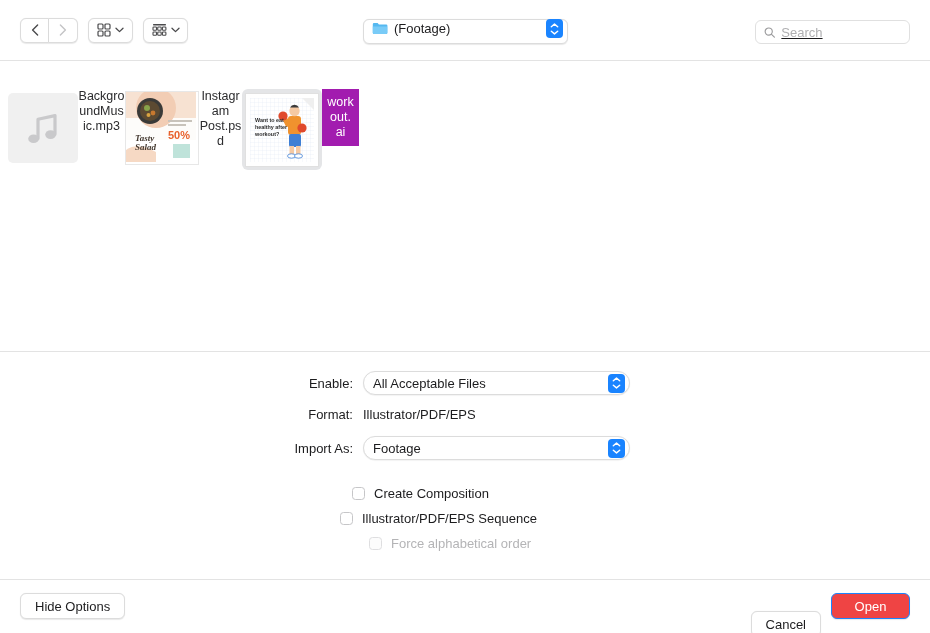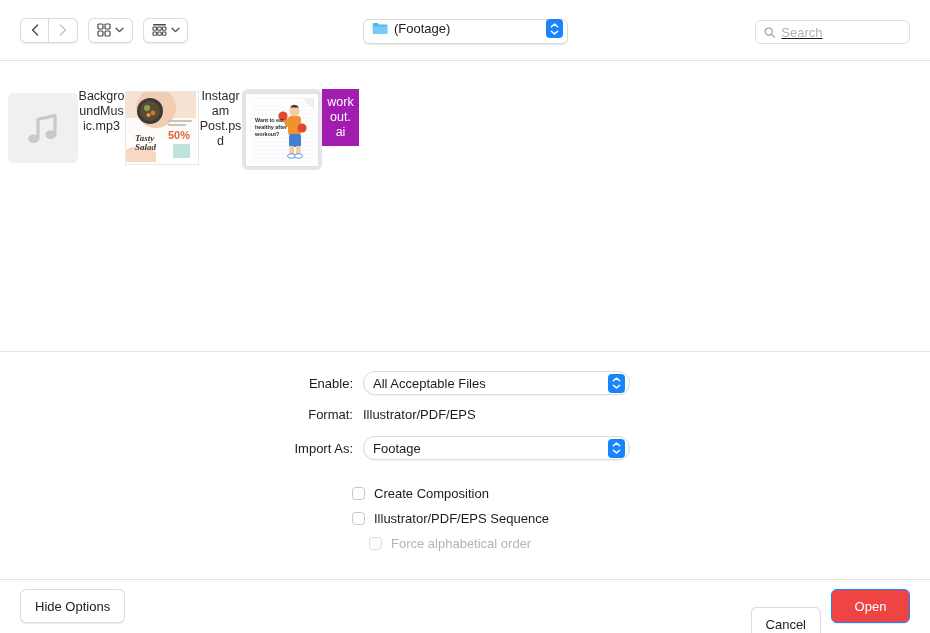--- a/index.html
+++ b/index.html
@@ -495,7 +495,7 @@
     <span class="check-label">Create Composition</span>
   </div>
 
-  <div class="check-row" style="left:352px; top:159px;">
+  <div class="check-row" style="left:340px; top:159px;">
     <span class="checkbox"></span>
     <span class="check-label">Illustrator/PDF/EPS Sequence</span>
   </div>

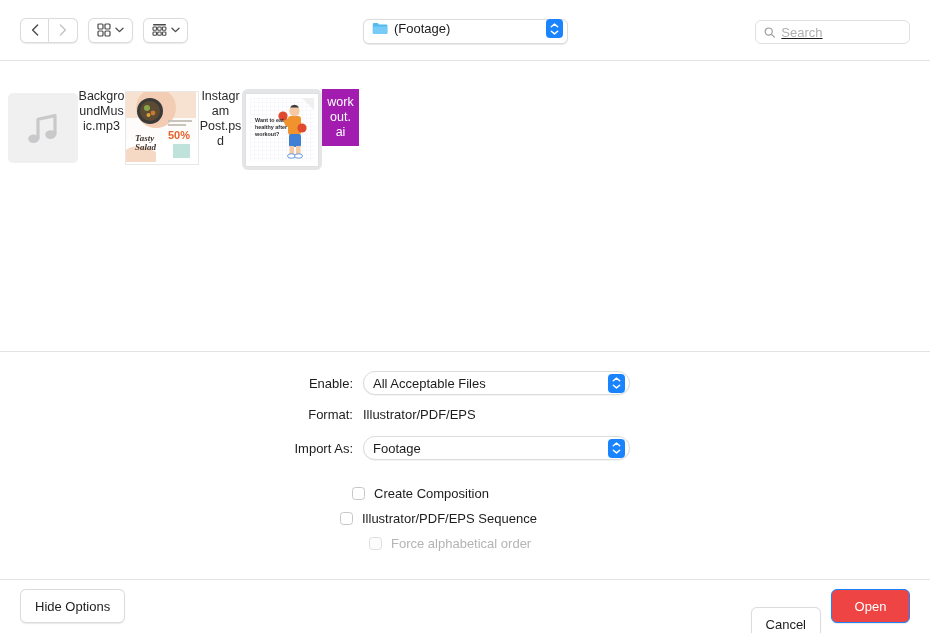--- a/index.html
+++ b/index.html
@@ -286,7 +286,7 @@
     background: #ffffff;
     box-shadow: 0 0.5px 1px rgba(0,0,0,0.09);
     color: #1c1c1e;
-    padding: 16px 14px;
+    padding: 8px 14px;
     display: inline-flex;
     align-items: center;
     justify-content: center;

